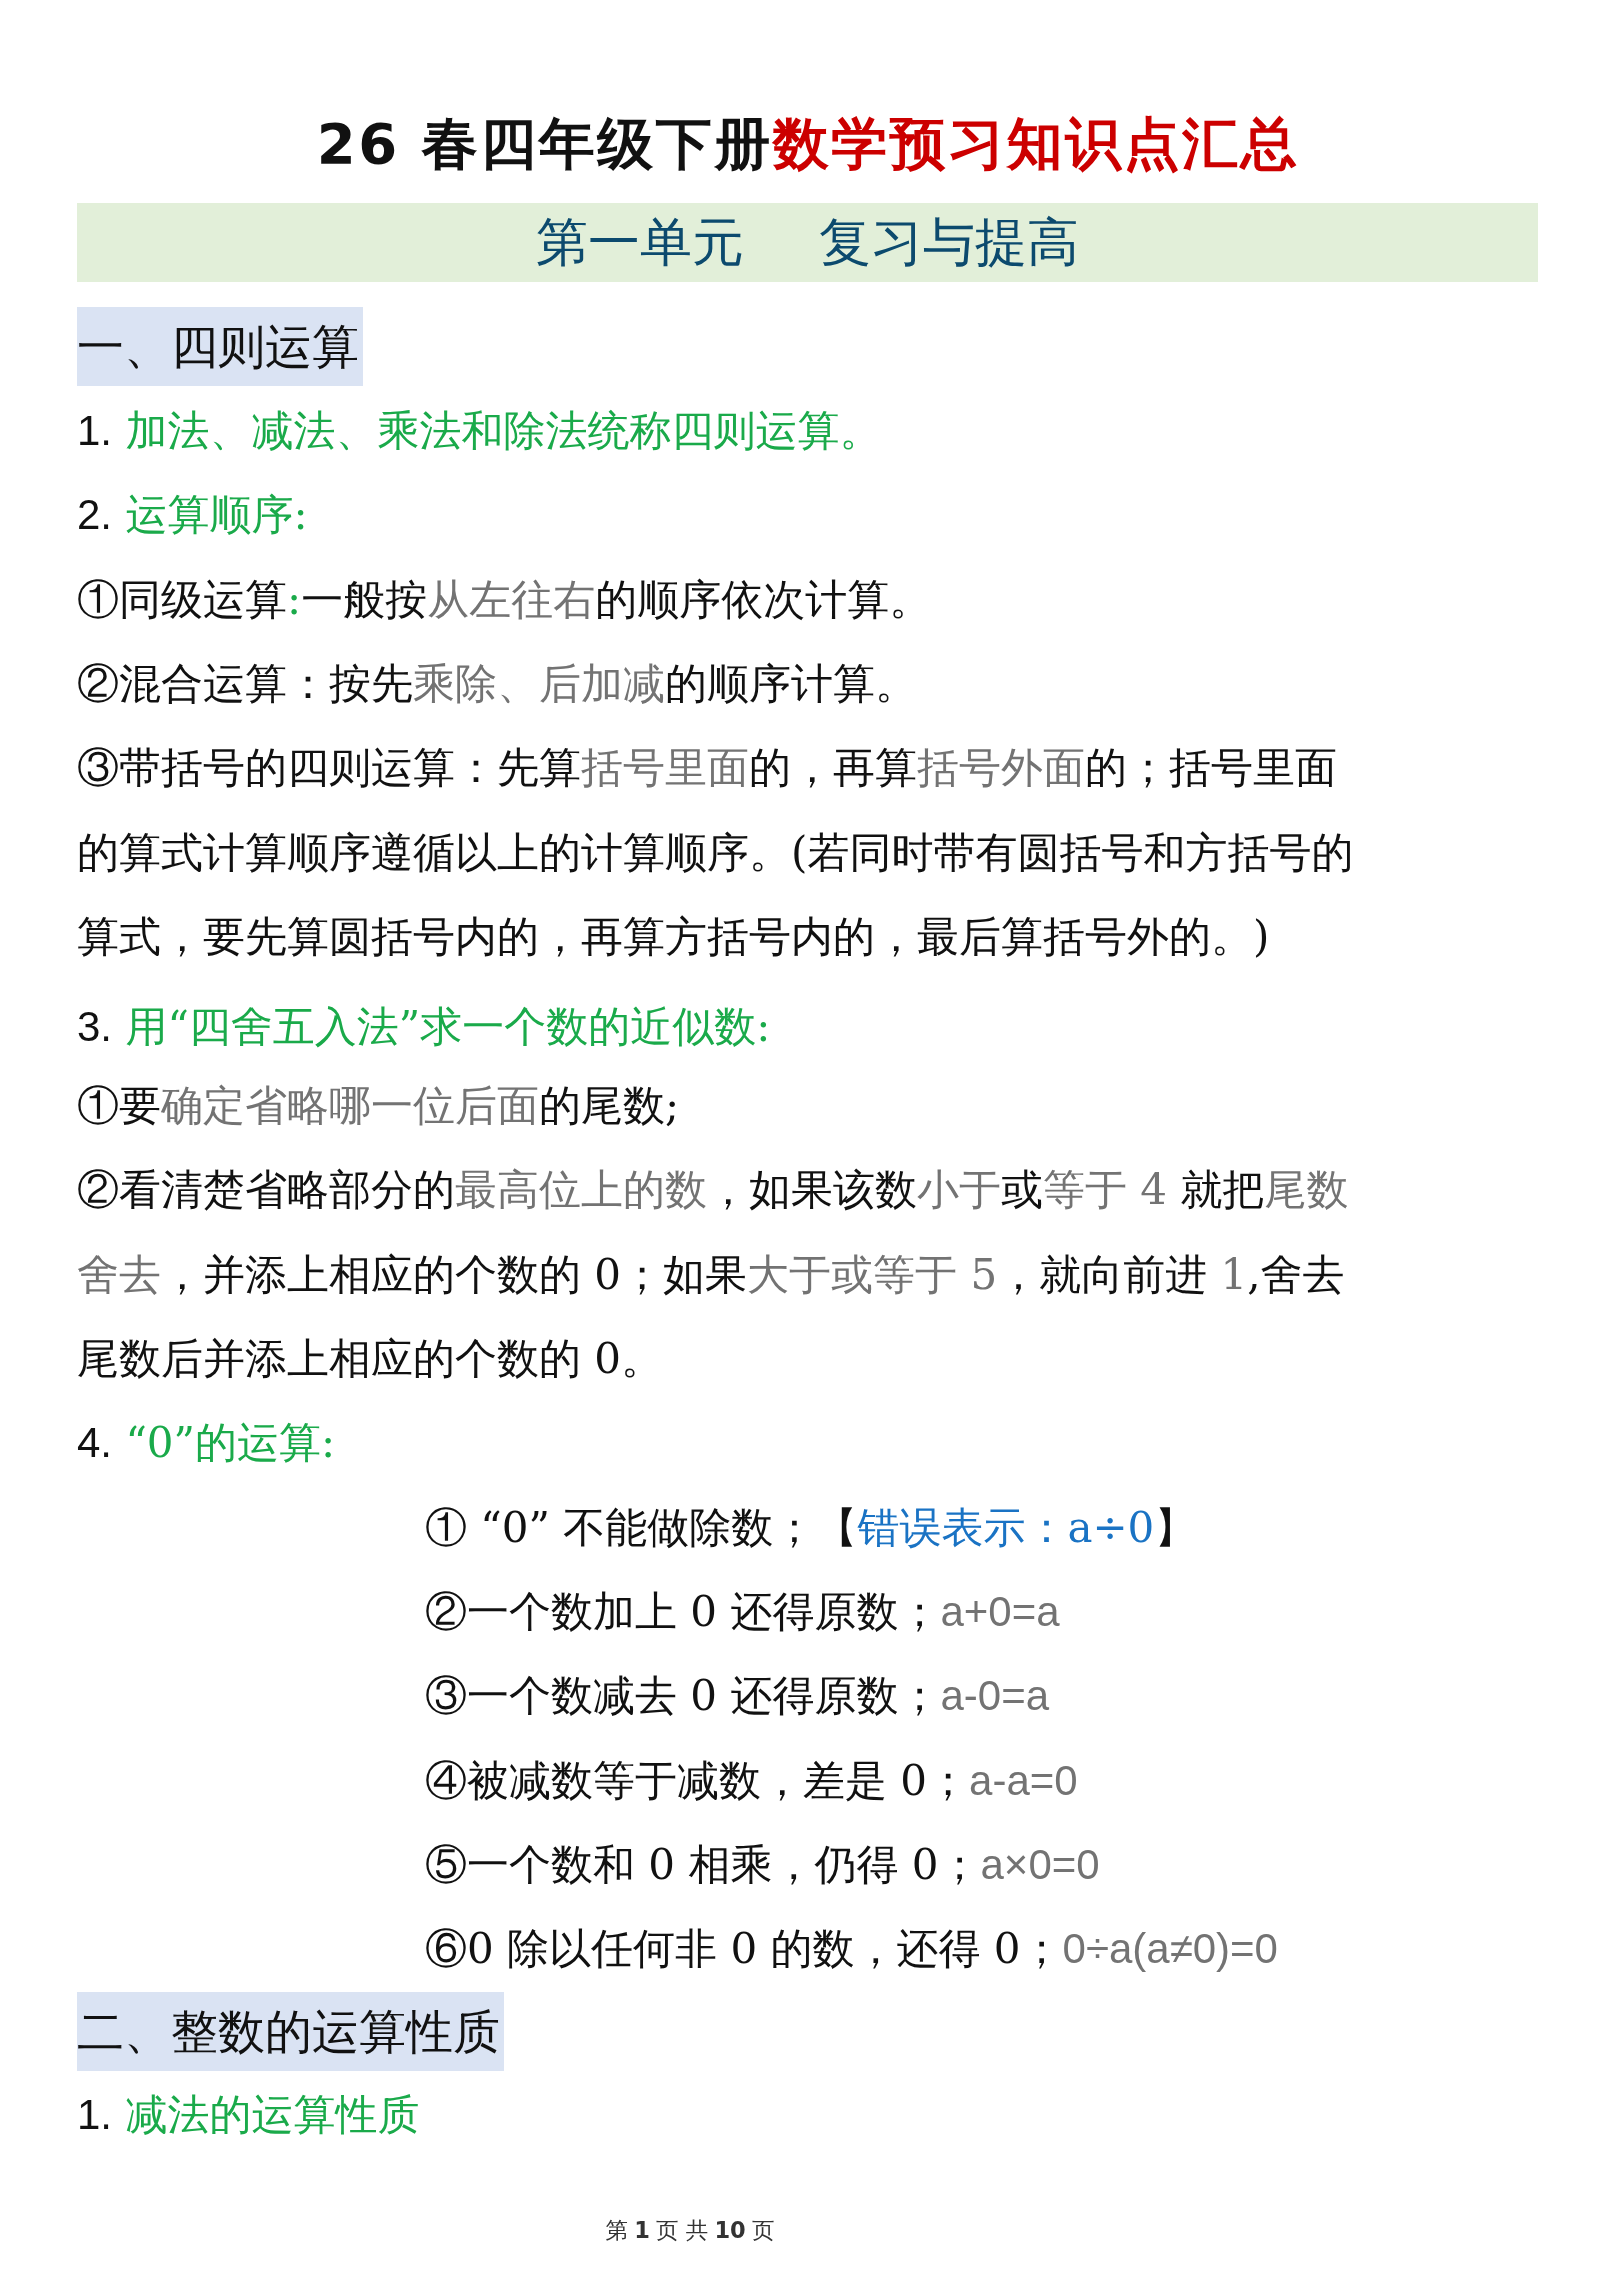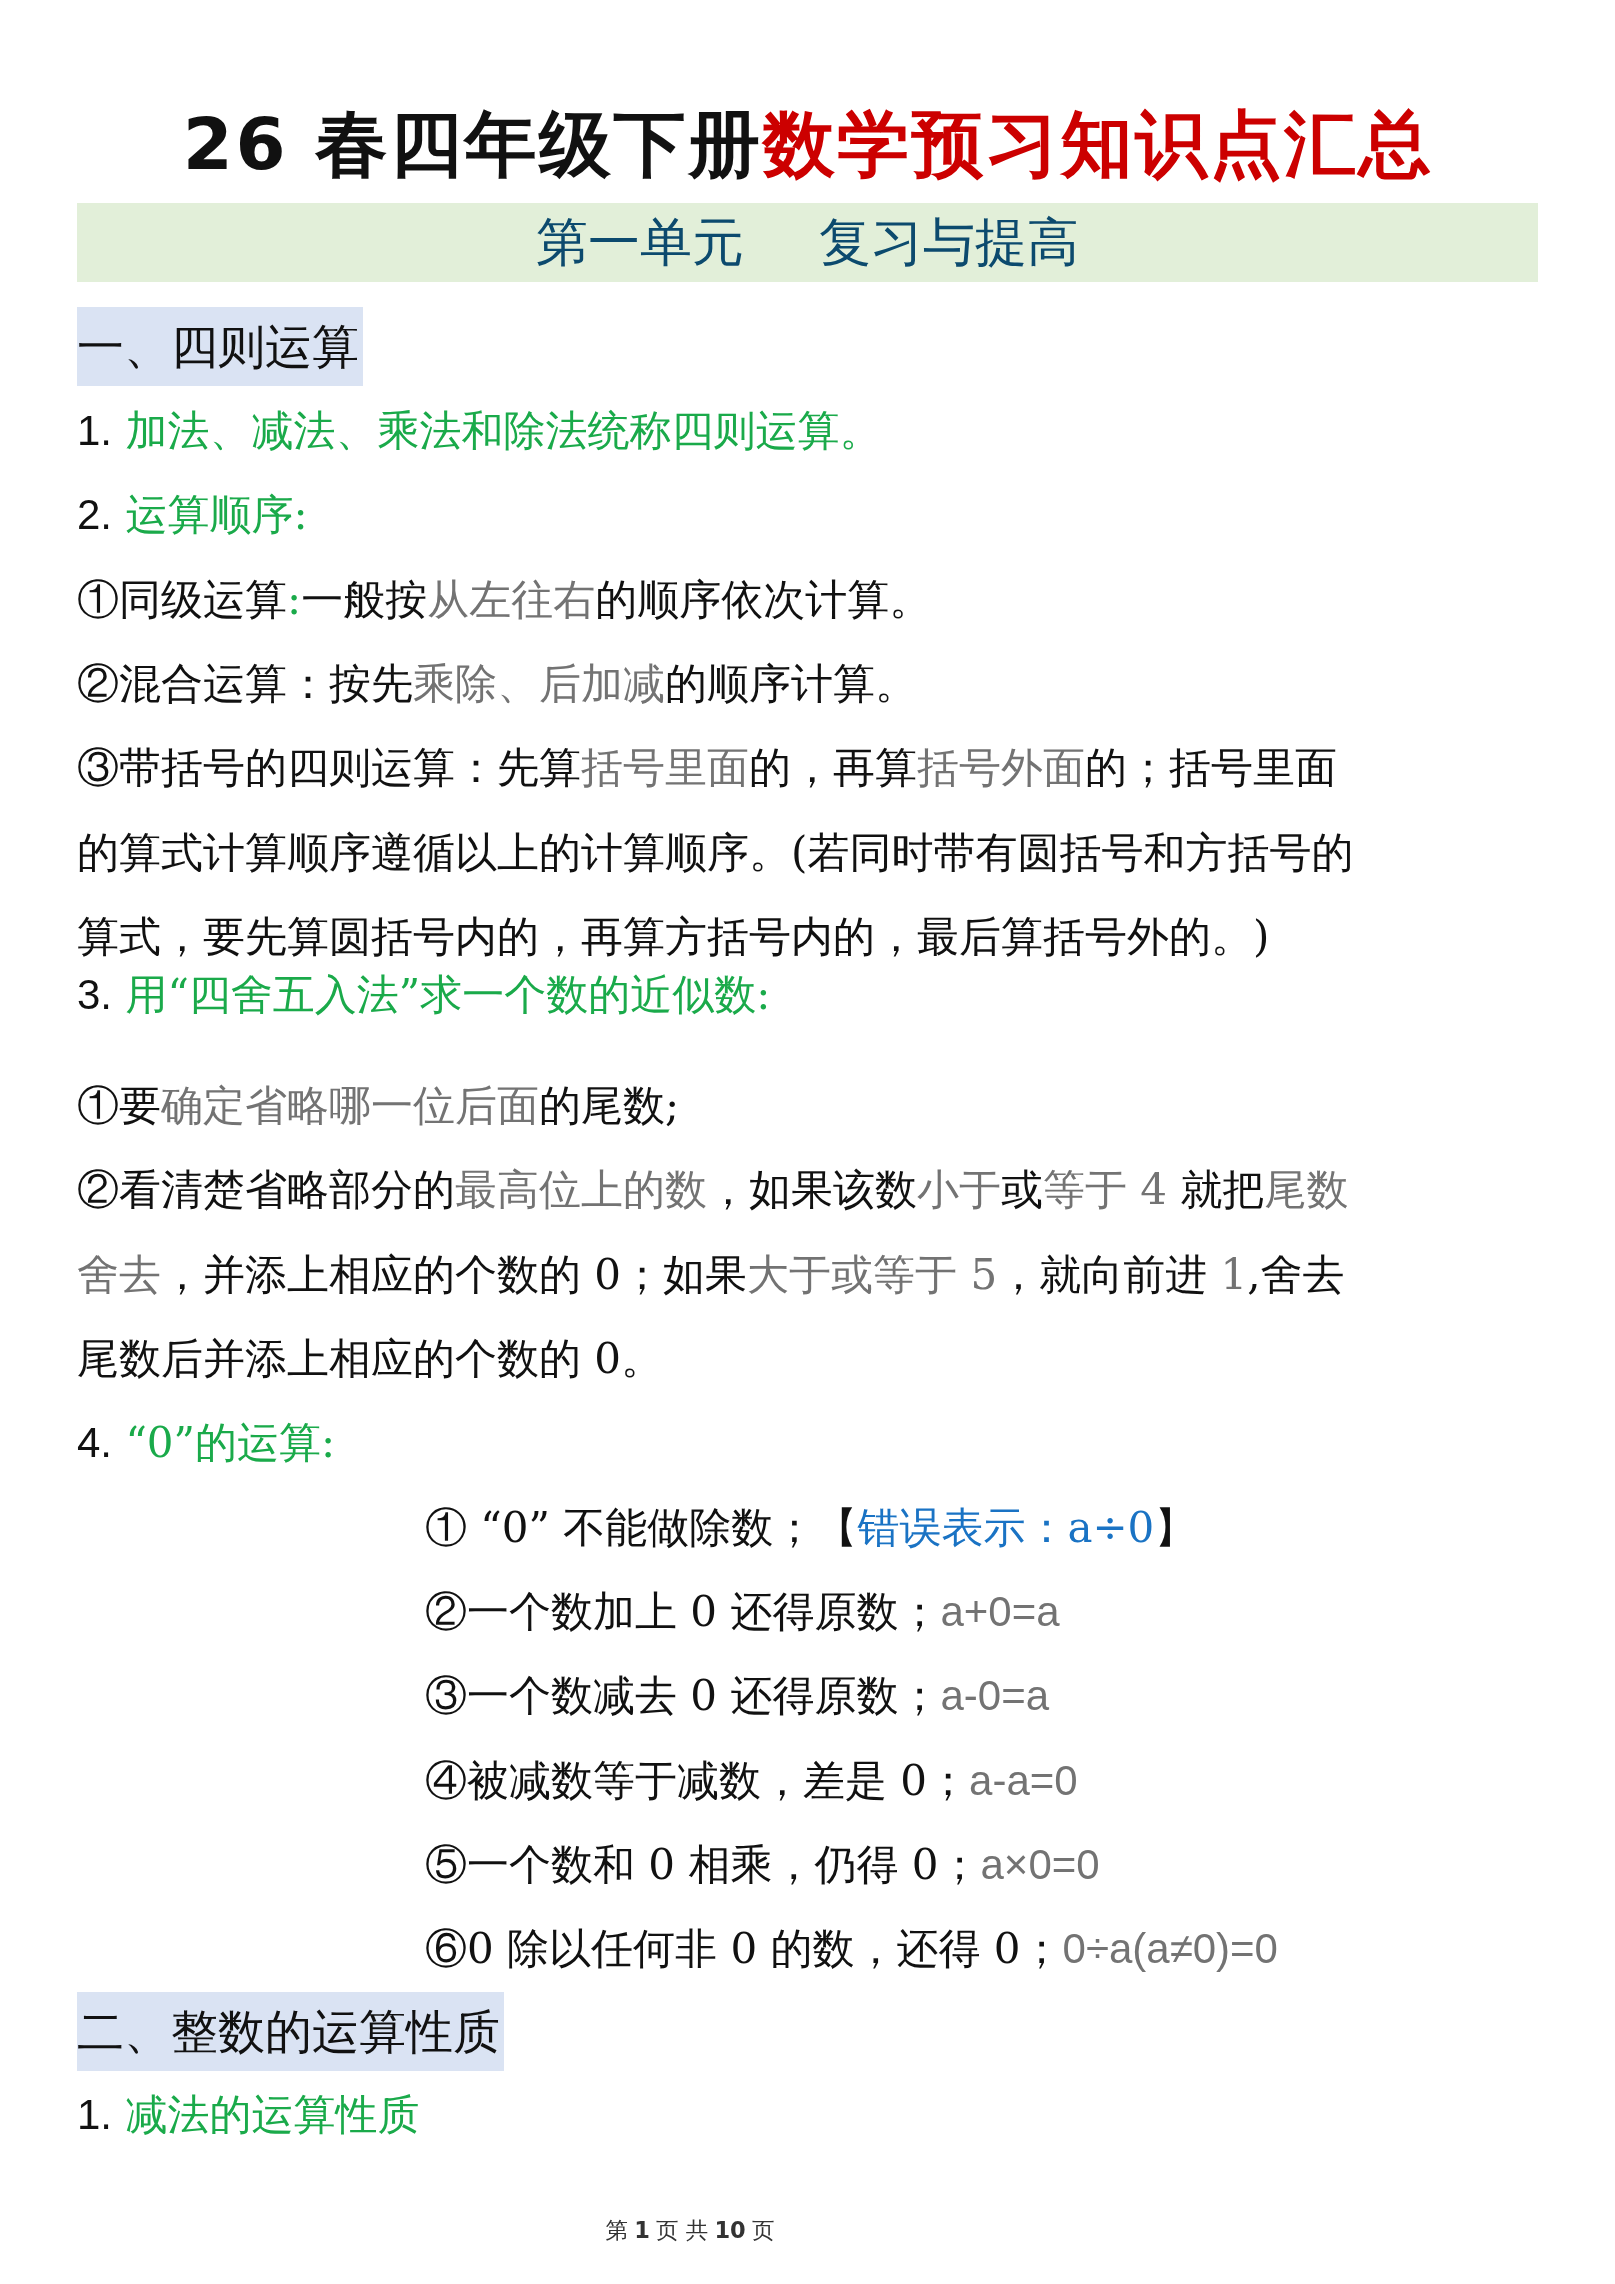--- a/index.html
+++ b/index.html
@@ -10,7 +10,7 @@
   }
   .page-title {
     position: absolute; left: 0; top: 94px; width: 1616px; text-align: center;
-    font-size: 72px; font-weight: bold; line-height: 100px; letter-spacing: 2.5px;
+    font-size: 56px; font-weight: bold; line-height: 100px; letter-spacing: 2.5px;
     font-family: "DejaVu Sans", "Liberation Sans", sans-serif;
   }
   .title-red { color: #cc0000; }

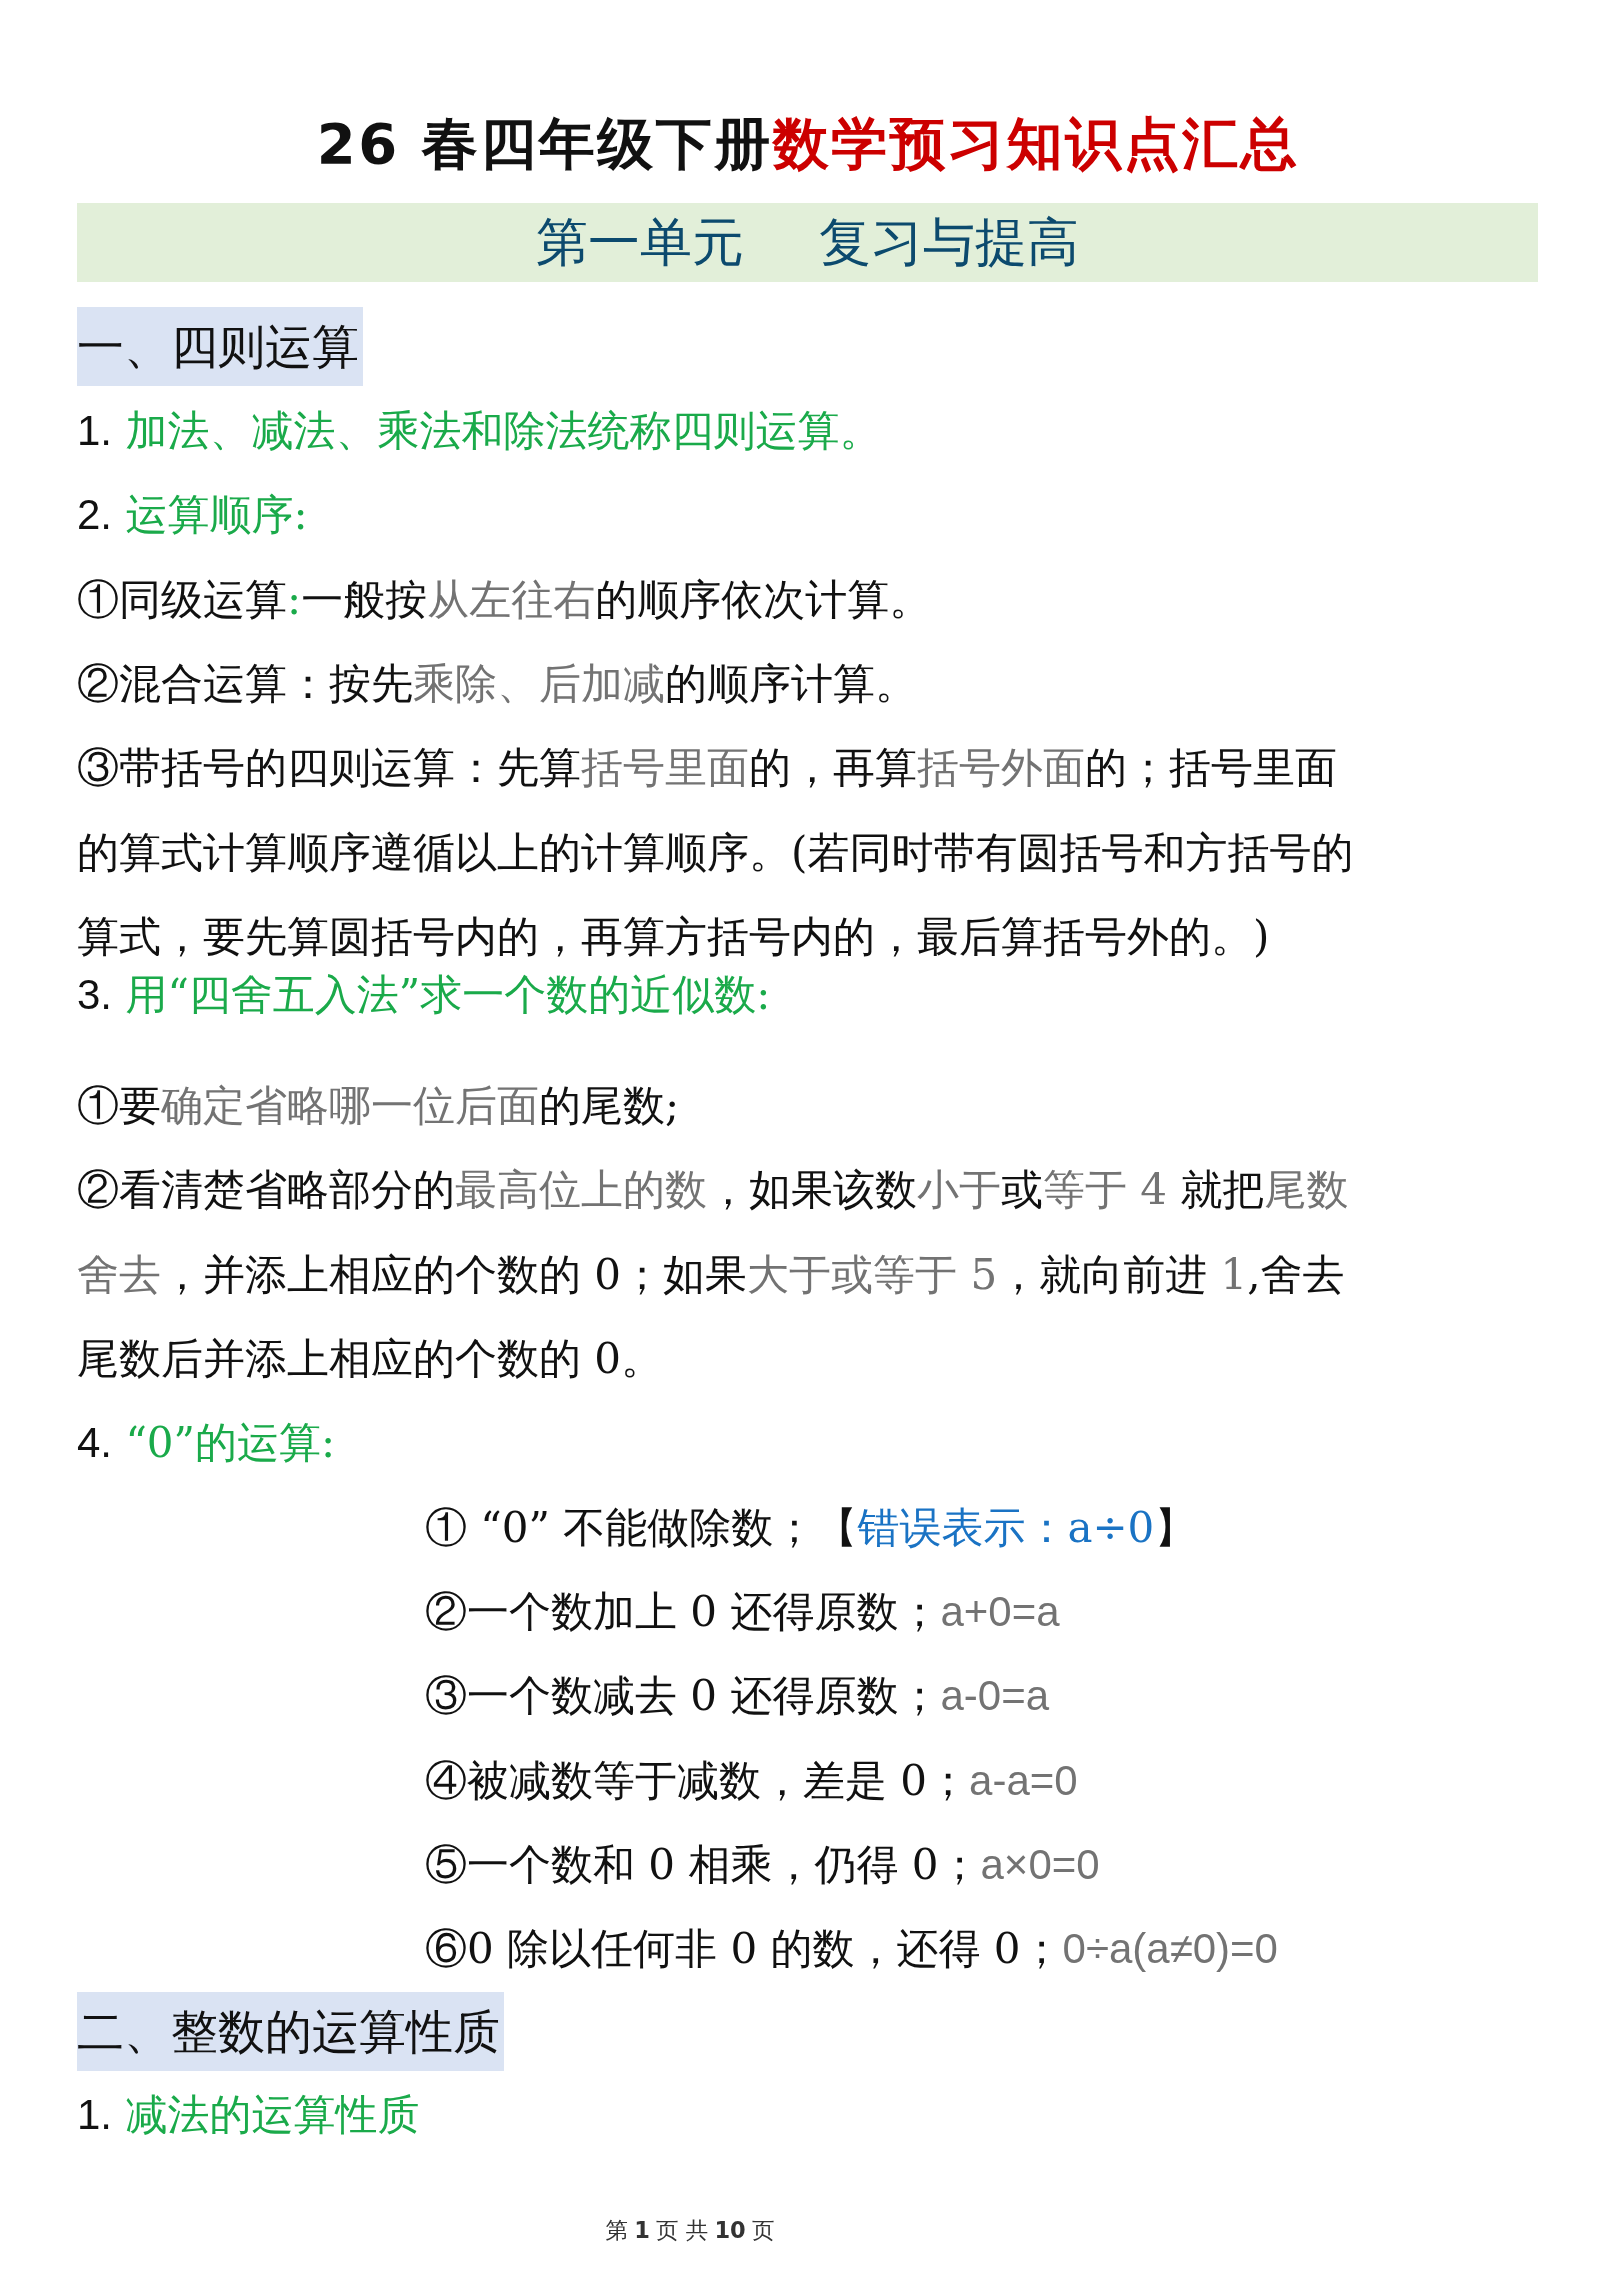--- a/index.html
+++ b/index.html
@@ -78,7 +78,7 @@
 <div class="line" style="top:822px;">的算式计算顺序遵循以上的计算顺序。(若同时带有圆括号和方括号的</div>
 <div class="line" style="top:906px;">算式，要先算圆括号内的，再算方括号内的，最后算括号外的。)</div>
 
-<div class="line" style="top:964px;">
+<div class="line" style="top:996px;">
   <span class="num">3.</span>
   <span class="g">用“四舍五入法”求一个数的近似数:</span>
 </div>

